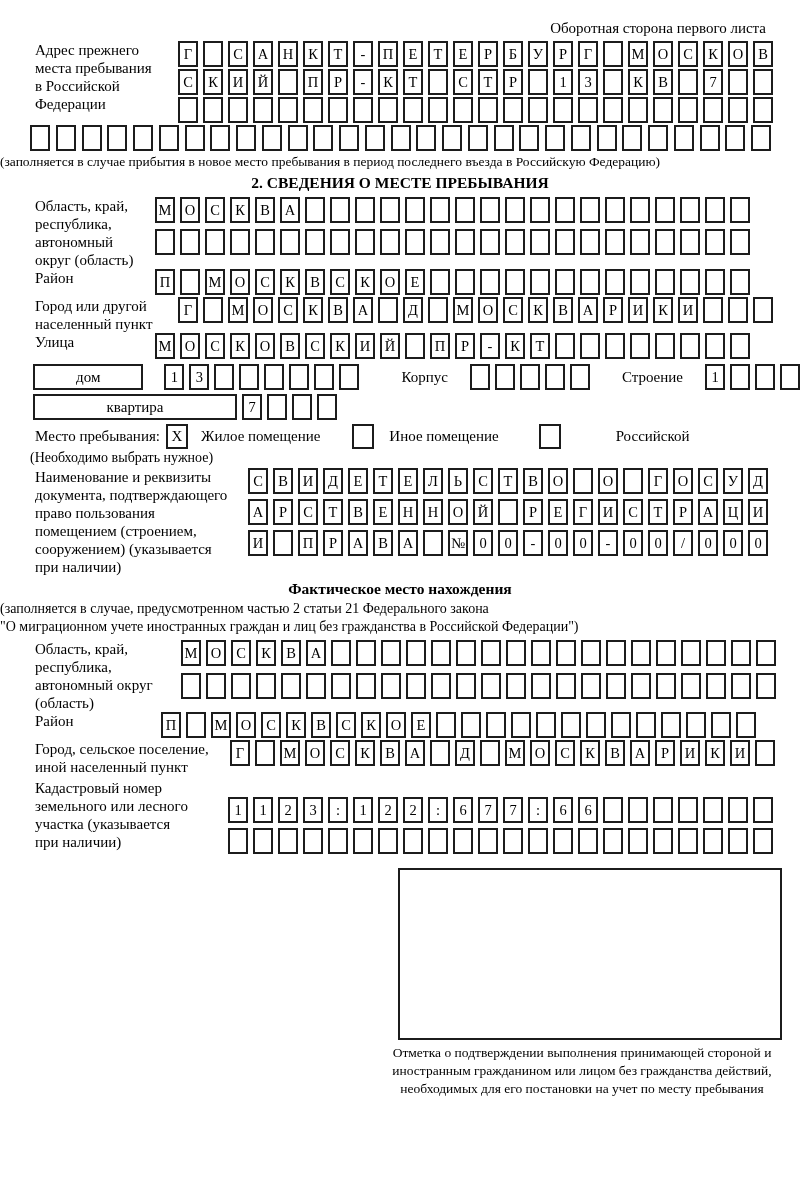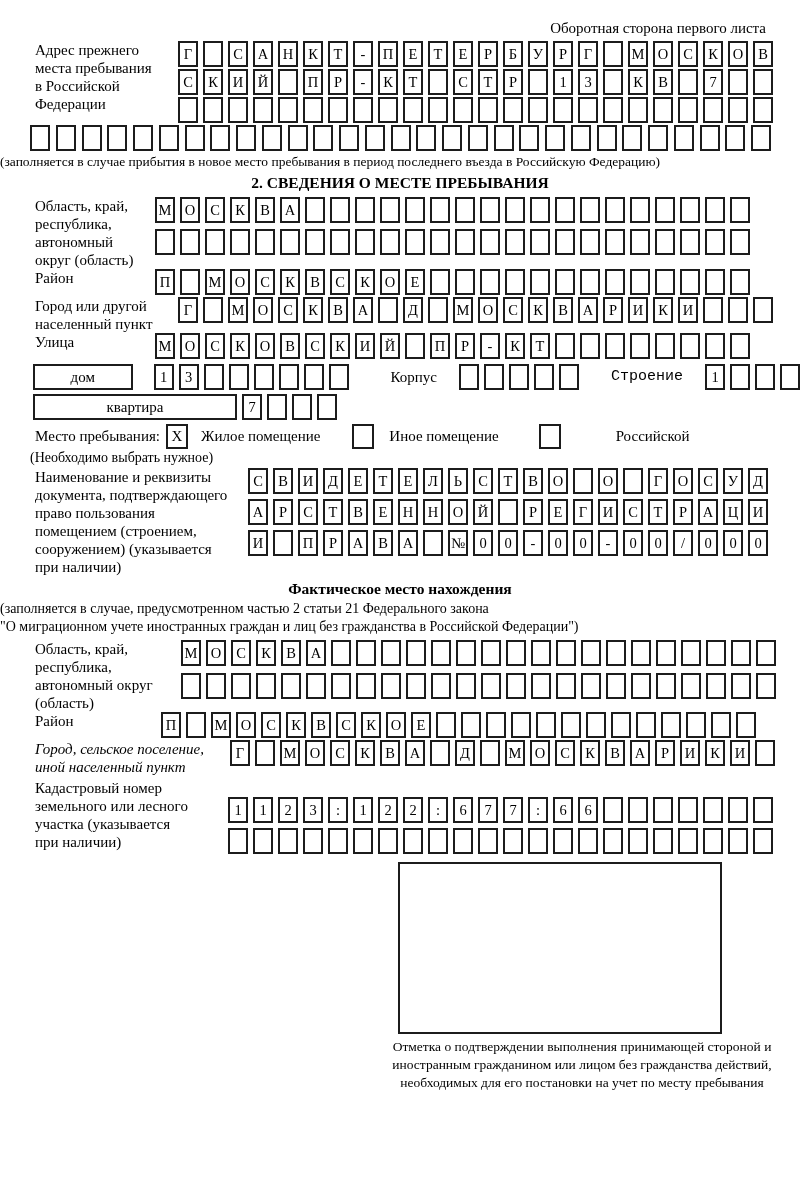--- a/index.html
+++ b/index.html
@@ -335,7 +335,7 @@
         <span class="cell"></span>
         <span class="cell"></span>
       </div>
-    <div class="inline-lbl" style="margin:0 6px 0 16px;font-family:Liberation Mono, monospace;">Строение</div>
+    <div class="inline-lbl" style="margin:0 6px 0 16px;">Строение</div>
     <div class="cellrow">
         <span class="cell">1</span>
         <span class="cell"></span>

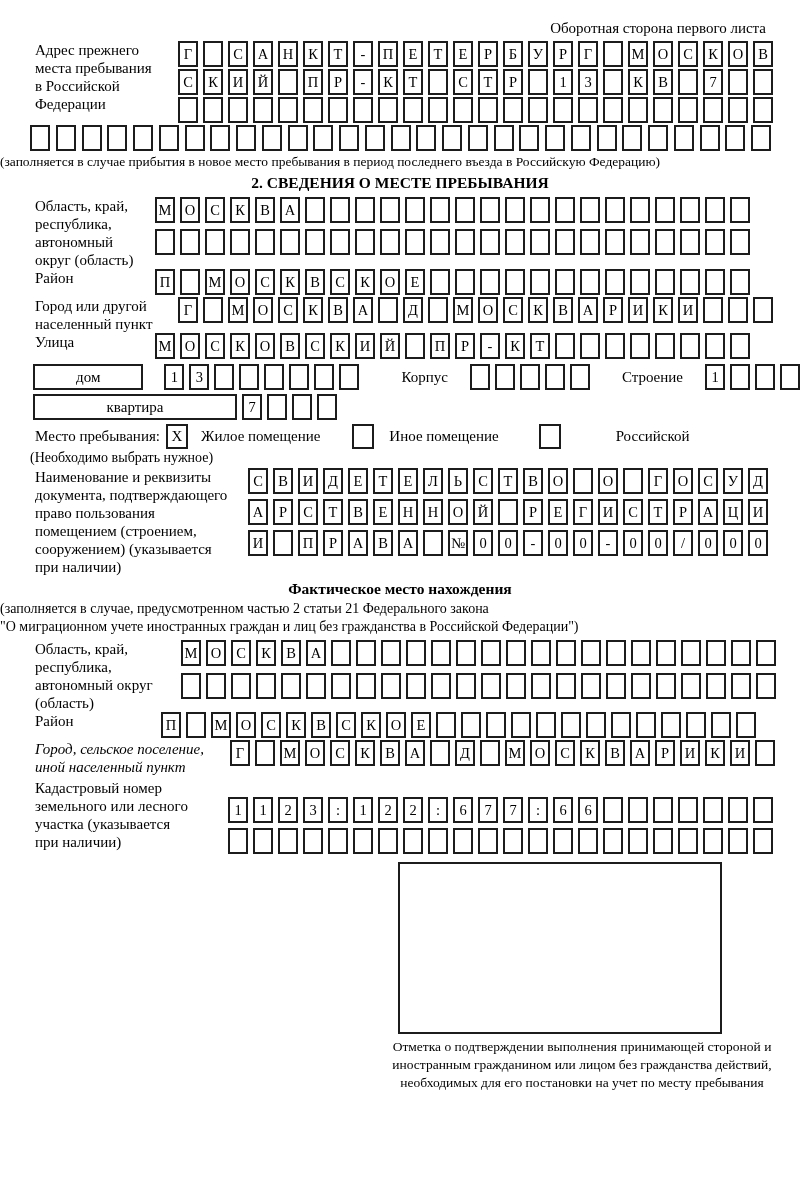--- a/index.html
+++ b/index.html
@@ -17,7 +17,7 @@
   .frow{display:flex;align-items:flex-start;margin-left:35px;}
   .w120{width:120px;flex:0 0 120px;} .w143{width:143px;flex:0 0 143px;}
   .w146{width:146px;flex:0 0 146px;} .w126{width:126px;flex:0 0 126px;}
-  .w195{width:195px;flex:0 0 195px;font-style:italic;} .w193{width:193px;flex:0 0 193px;}
+  .w195{width:195px;flex:0 0 195px;} .w193{width:193px;flex:0 0 193px;}
   .w213{width:213px;flex:0 0 213px;}
   .row-full{margin:2px 0 0 30px;width:741px;display:flex;justify-content:space-between;}
   .caption-center{font-size:13.5px;line-height:15px;margin-top:3px;}

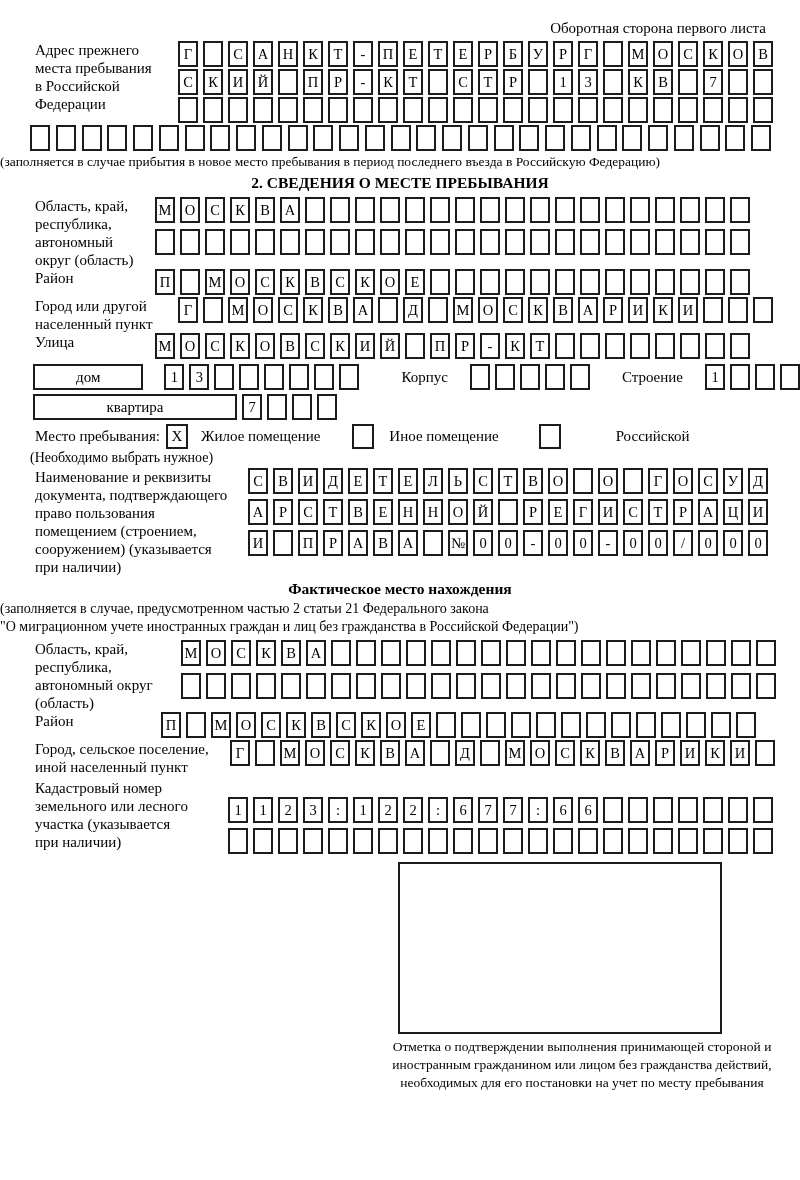--- a/index.html
+++ b/index.html
@@ -30,7 +30,7 @@
        display:inline-flex;align-items:center;justify-content:center;font-size:15px;background:#fff;}
   .stay-row{display:flex;align-items:center;margin:4px 0 0 35px;}
   .stay-row .opt{font-size:15px;line-height:25px;}
-  .stamp-wrap{margin:8px 0 0 398px;width:324px;}
+  .stamp-wrap{margin:14px 0 0 398px;width:384px;}
   .stamp-box{box-sizing:border-box;height:172px;border:2px solid #1c1c1c;background:#fff;}
   .stamp-caption{margin-top:4px;width:390px;margin-left:-11px;text-align:center;
                  font-size:13.5px;line-height:18px;}

